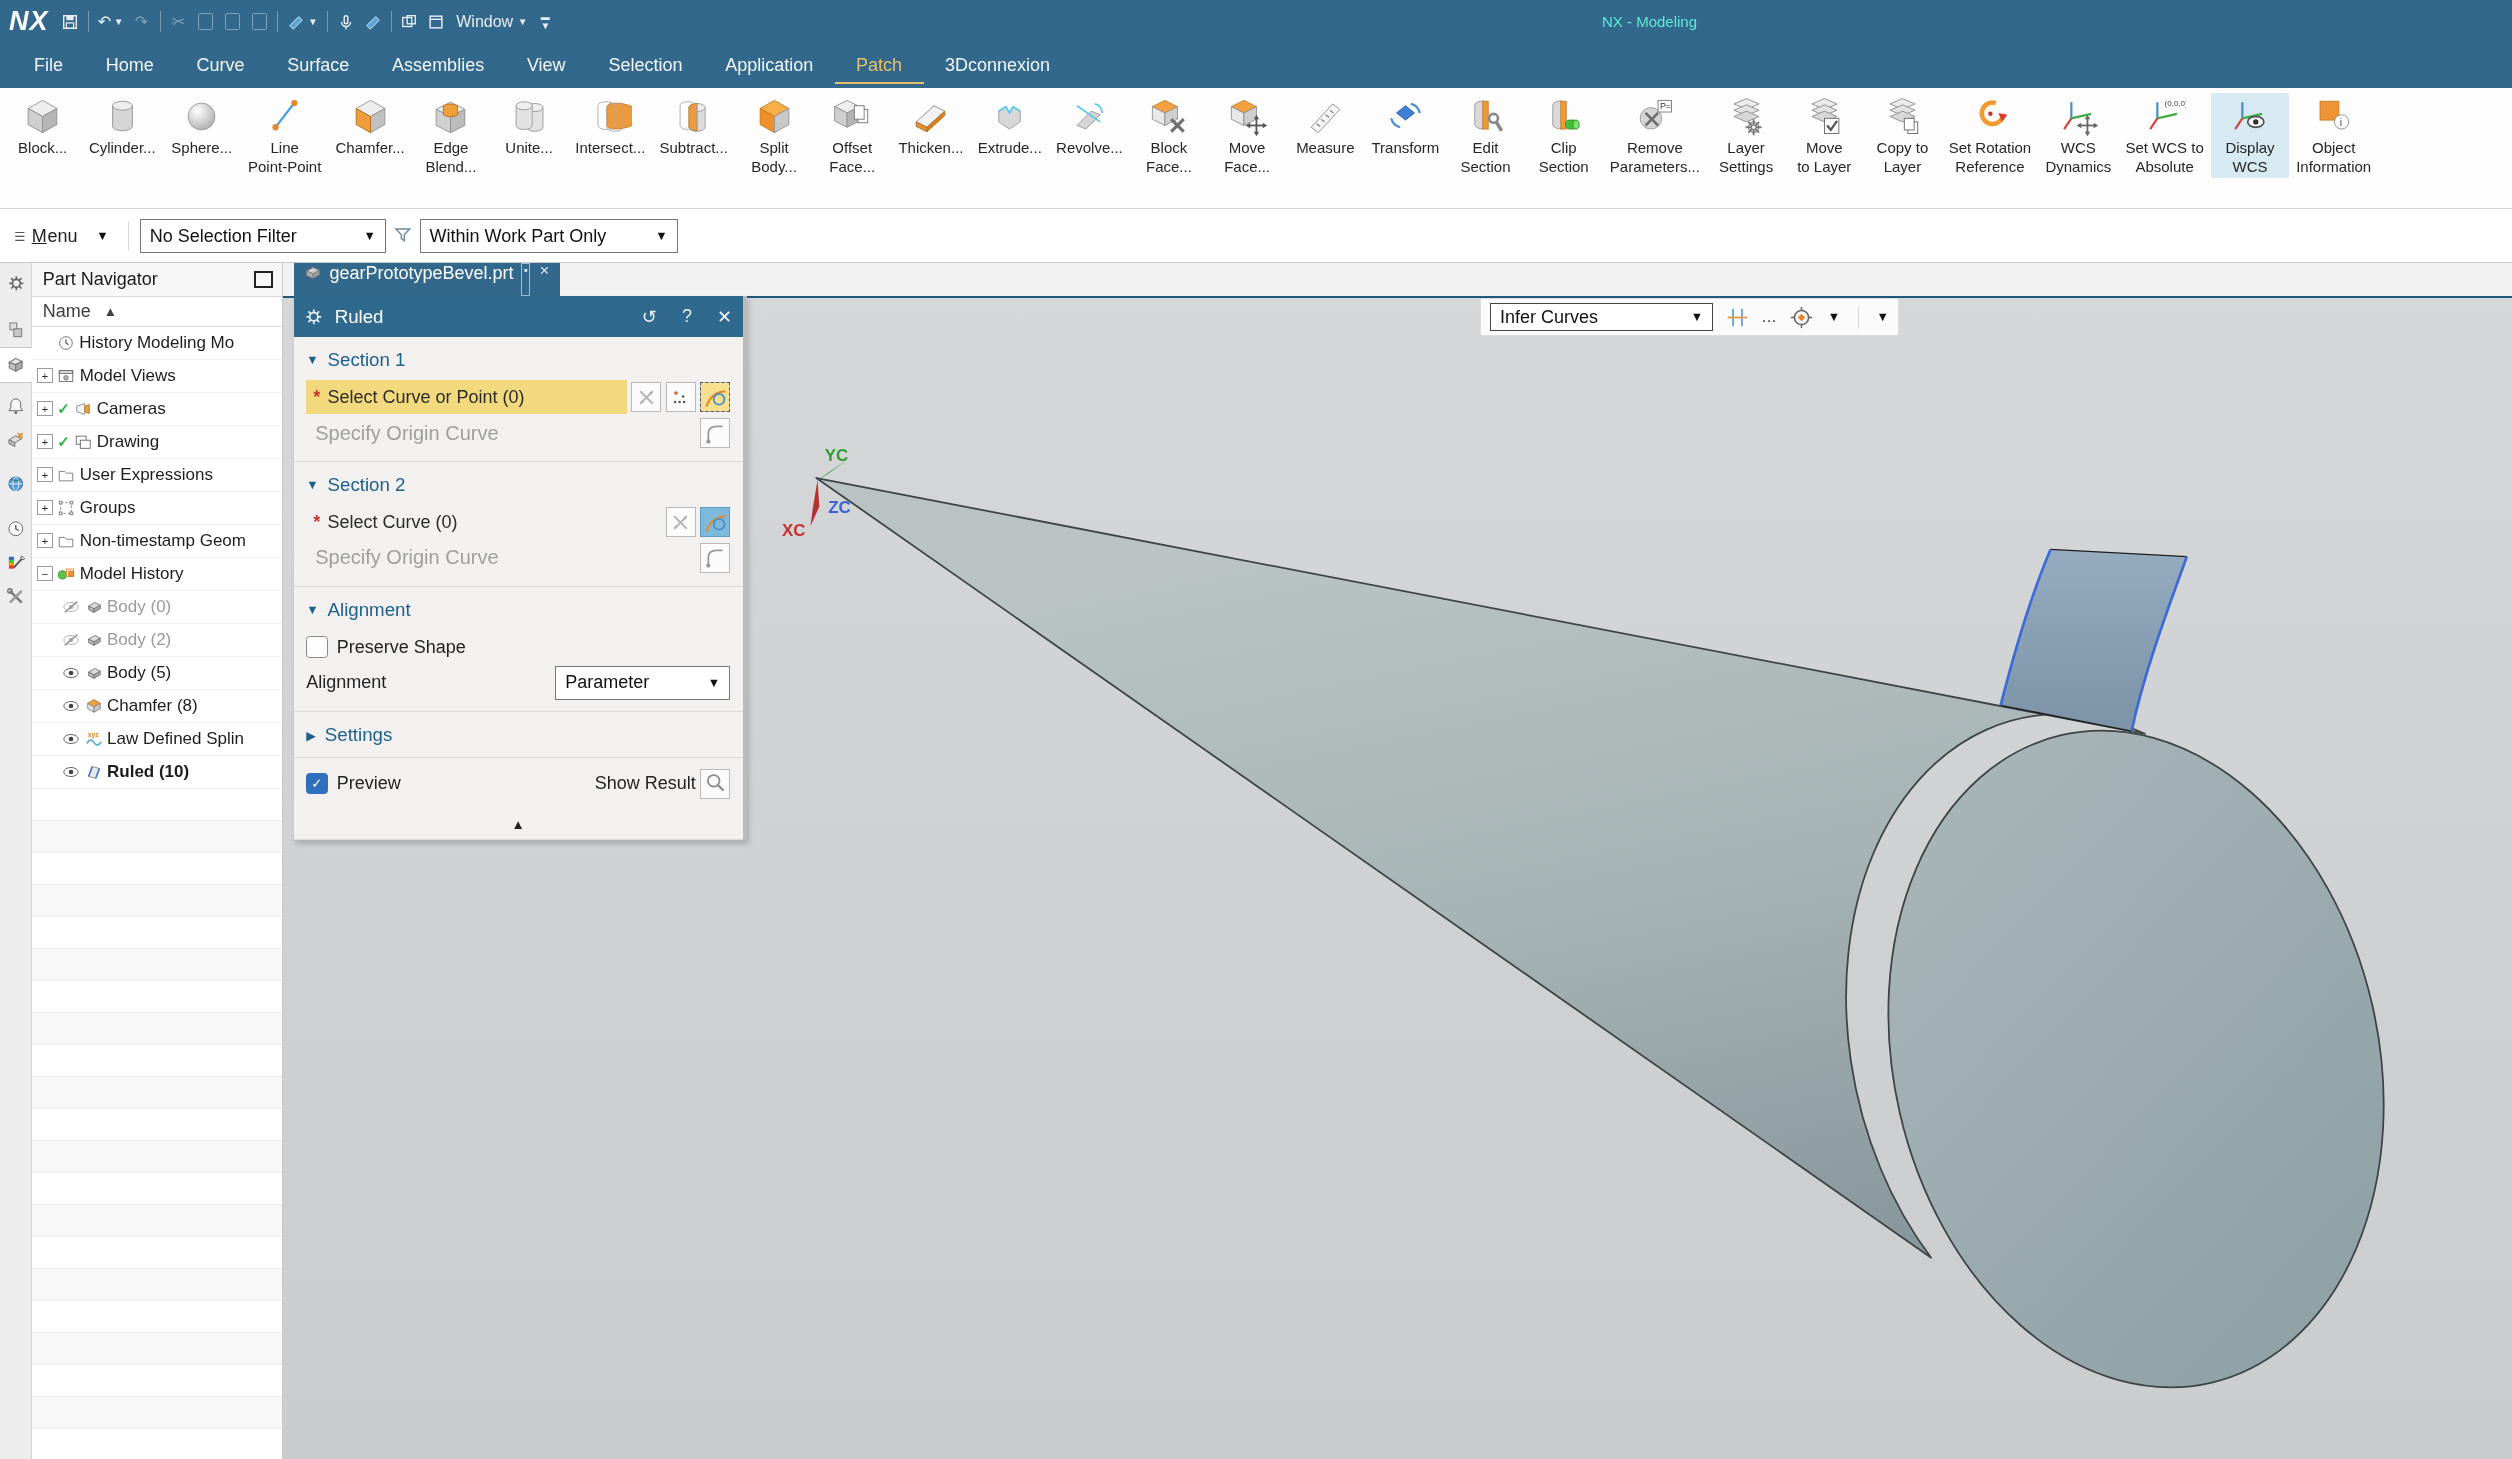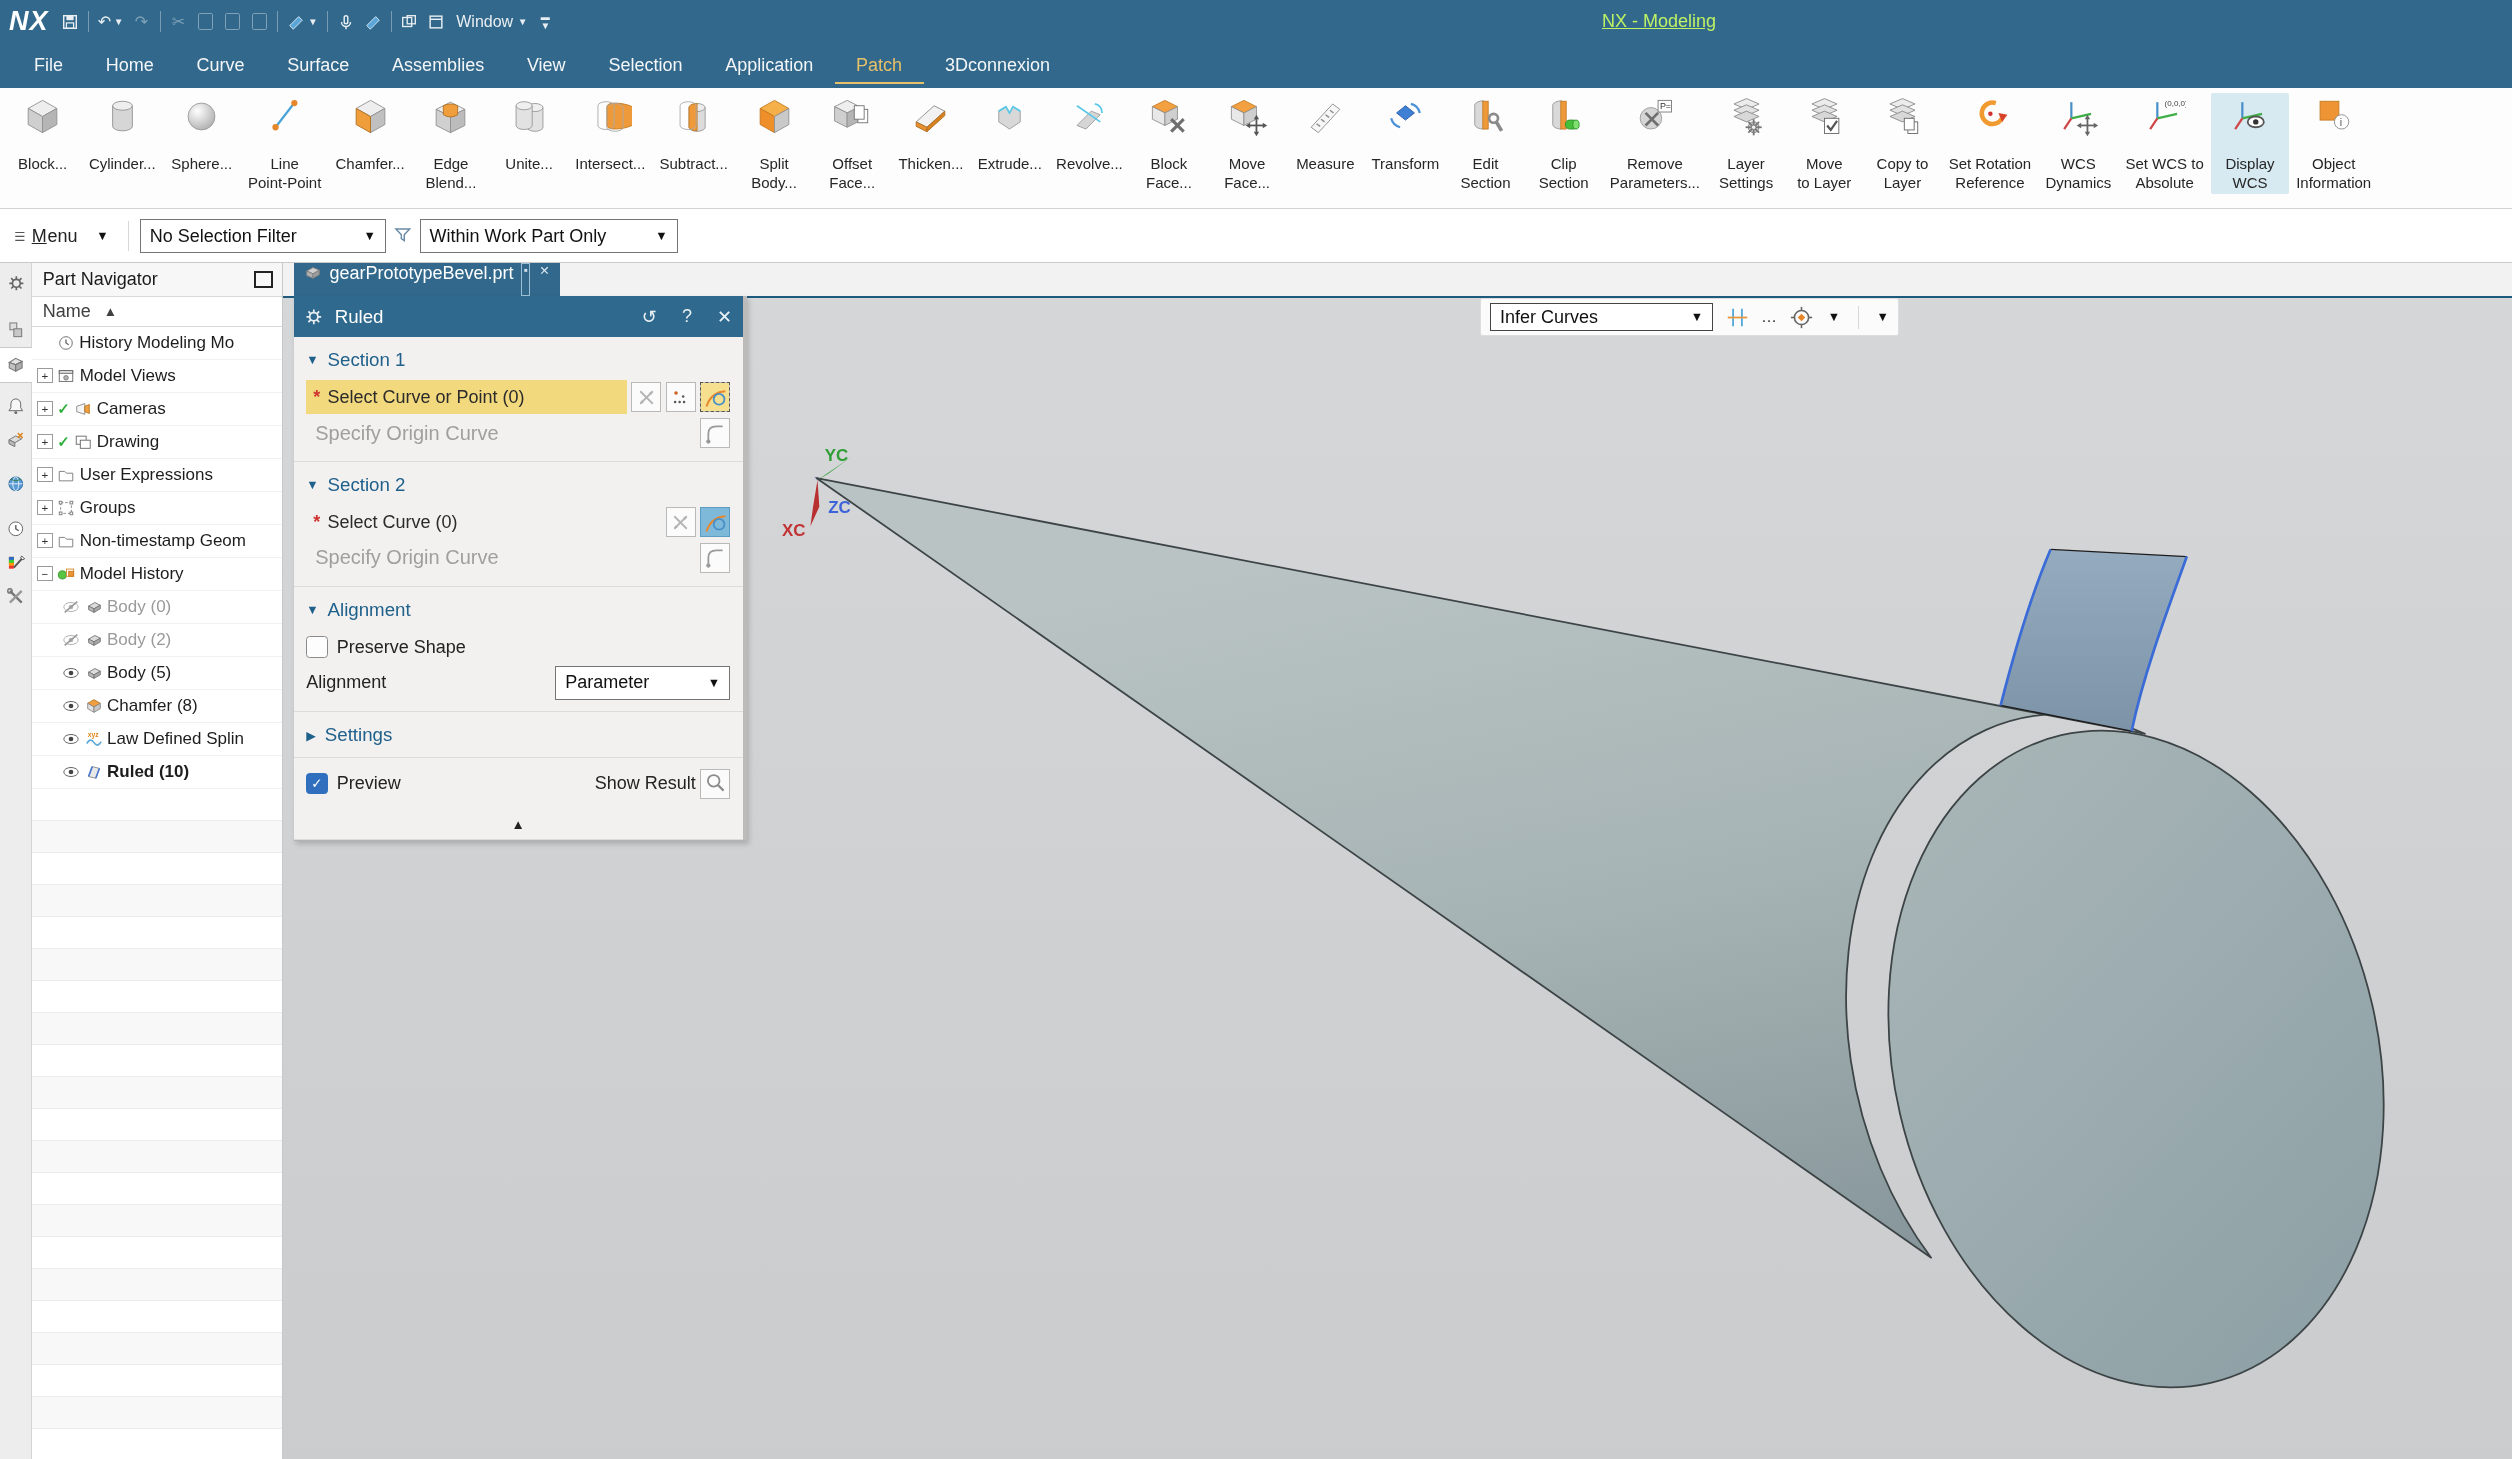--- a/index.html
+++ b/index.html
@@ -13,7 +13,7 @@
   .qat .qi.gray{color:#7fa2b8;}
   .ghost-ic{width:12.5px;height:15px;border:1.8px solid #7fa2b8;border-radius:1.8px;}
   .win-label{font-size:17px;margin-left:1.8px;}
-  .title-text{position:absolute;left:1602px;top:0;height:43px;display:flex;align-items:center;font-size:18px;color:#bef264;text-decoration:underline;}
+  .title-text{position:absolute;left:1602px;top:0;height:43px;display:flex;align-items:center;font-size:15px;color:#5eead4;}
   
   .menubar{position:absolute;left:0;top:43px;width:2512px;height:45px;background:#31688b;display:flex;align-items:center;padding-left:12.5px;box-sizing:border-box;}
   .menu-item{color:#f4f6f8;font-size:18px;padding:8px 21.4px;cursor:default;}

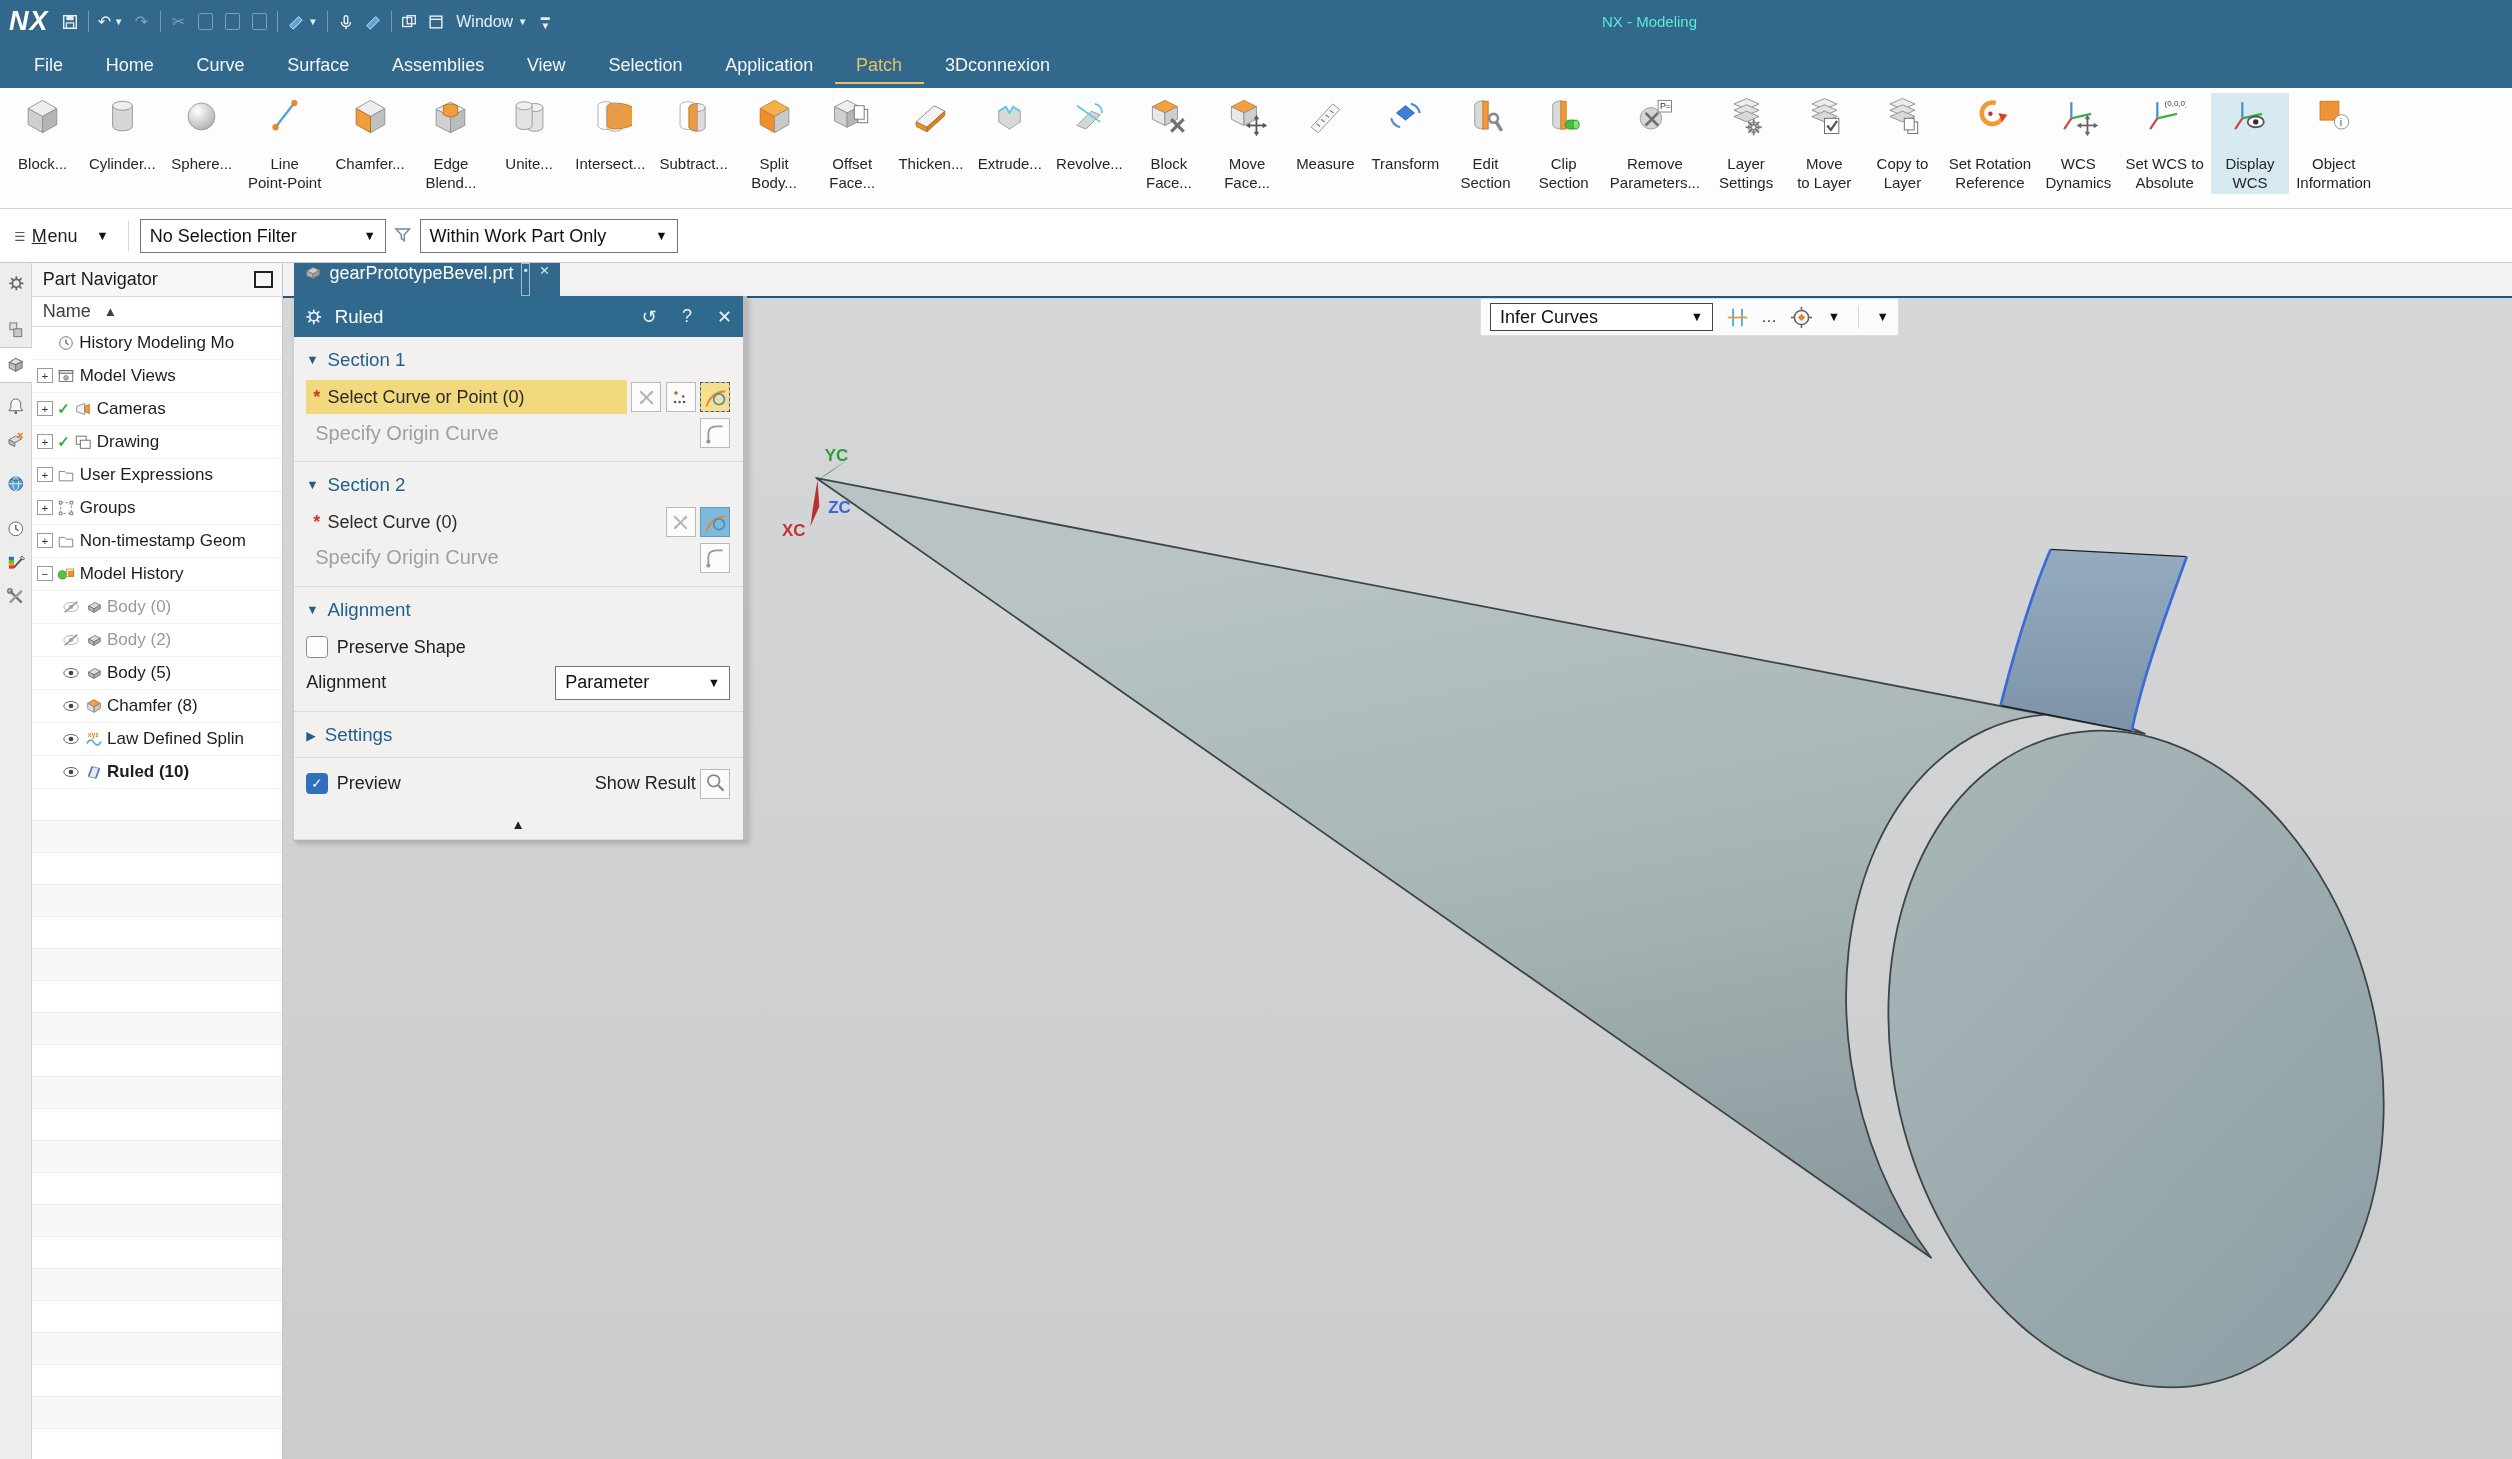--- a/index.html
+++ b/index.html
@@ -23,7 +23,7 @@
   .rbi{display:flex;flex-direction:column;align-items:center;padding:1.8px 7.1px;min-width:64px;border-radius:1.8px;}
   .rbi.active{background:#d7e9f1;}
   .rbic{width:43px;height:43px;flex:0 0 auto;}
-  .rbl{text-align:center;font-size:15px;color:#262626;line-height:1.25;margin-top:17px;white-space:nowrap;}
+  .rbl{text-align:center;font-size:15px;color:#262626;line-height:1.25;margin-top:1px;white-space:nowrap;}
   
   .selbar{position:absolute;left:0;top:210px;width:2512px;height:53px;background:#fff;border-bottom:0.9px solid #c9c9c9;display:flex;align-items:center;box-sizing:border-box;}
   .menu-dd{display:flex;align-items:center;gap:6.2px;font-size:18px;color:#222;padding:0 14.3px;}

